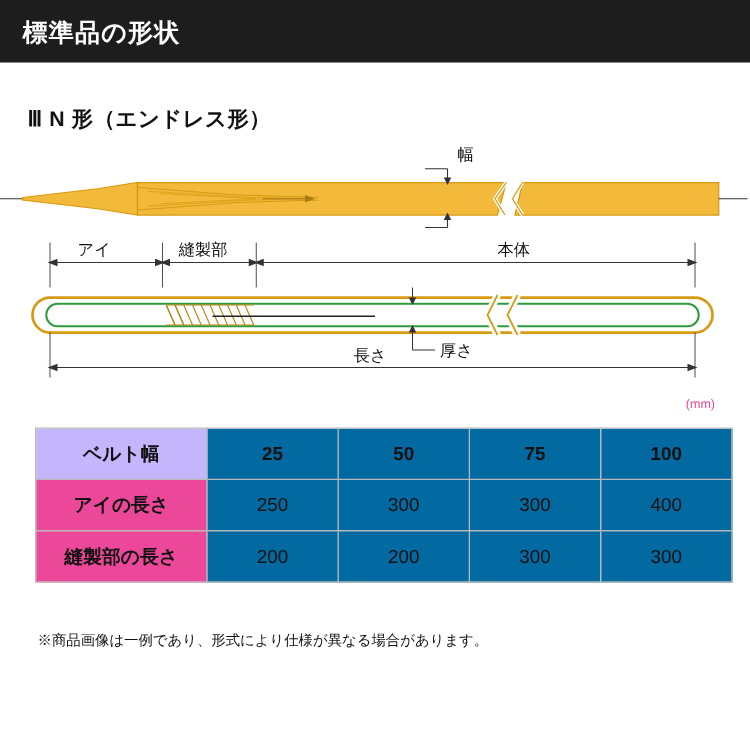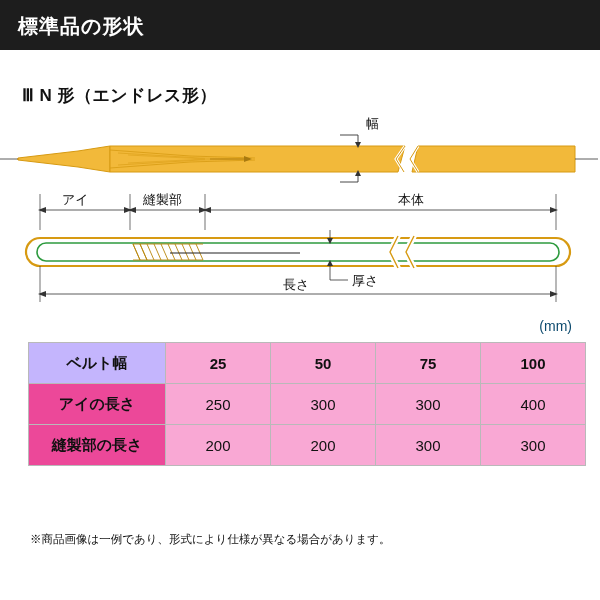--- a/index.html
+++ b/index.html
@@ -64,8 +64,8 @@
     position: absolute;
     right: 28px;
     top: 318px;
-    font-size: 14px;
-    color: #0c4a6e;
+    font-size: 10px;
+    color: #ec4899;
   }
   
   .spec-table {

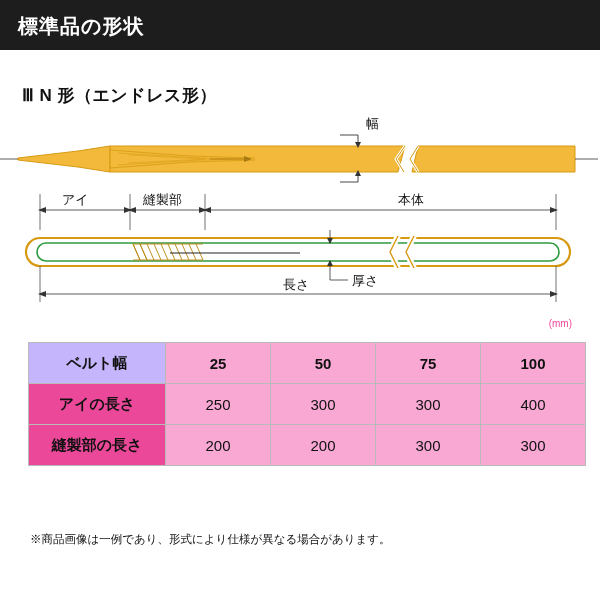--- a/index.html
+++ b/index.html
@@ -83,7 +83,7 @@
     vertical-align: middle;
     font-size: 15px;
     color: #111111;
-    background: #f9a8d4;
+    background: #0369a1;
   }
   .spec-table td.rowhead {
     background: #ec4899;

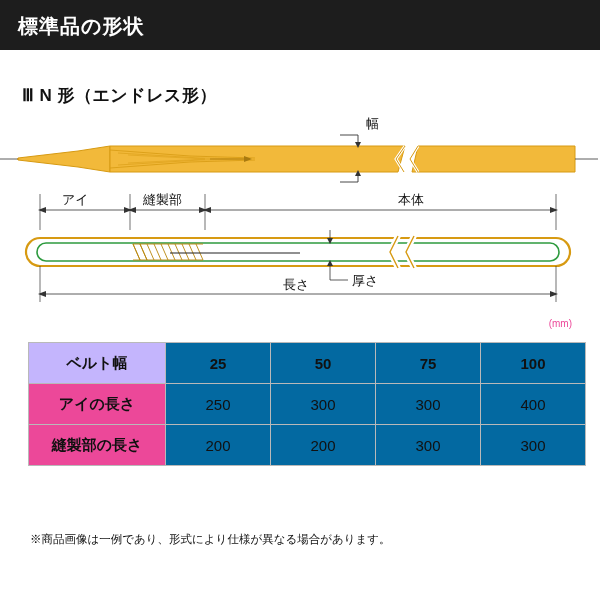--- a/index.html
+++ b/index.html
@@ -105,7 +105,7 @@
   .notes {
     position: absolute;
     left: 30px;
-    top: 530px;
+    top: 504px;
     width: 545px;
   }
   .note-line {

